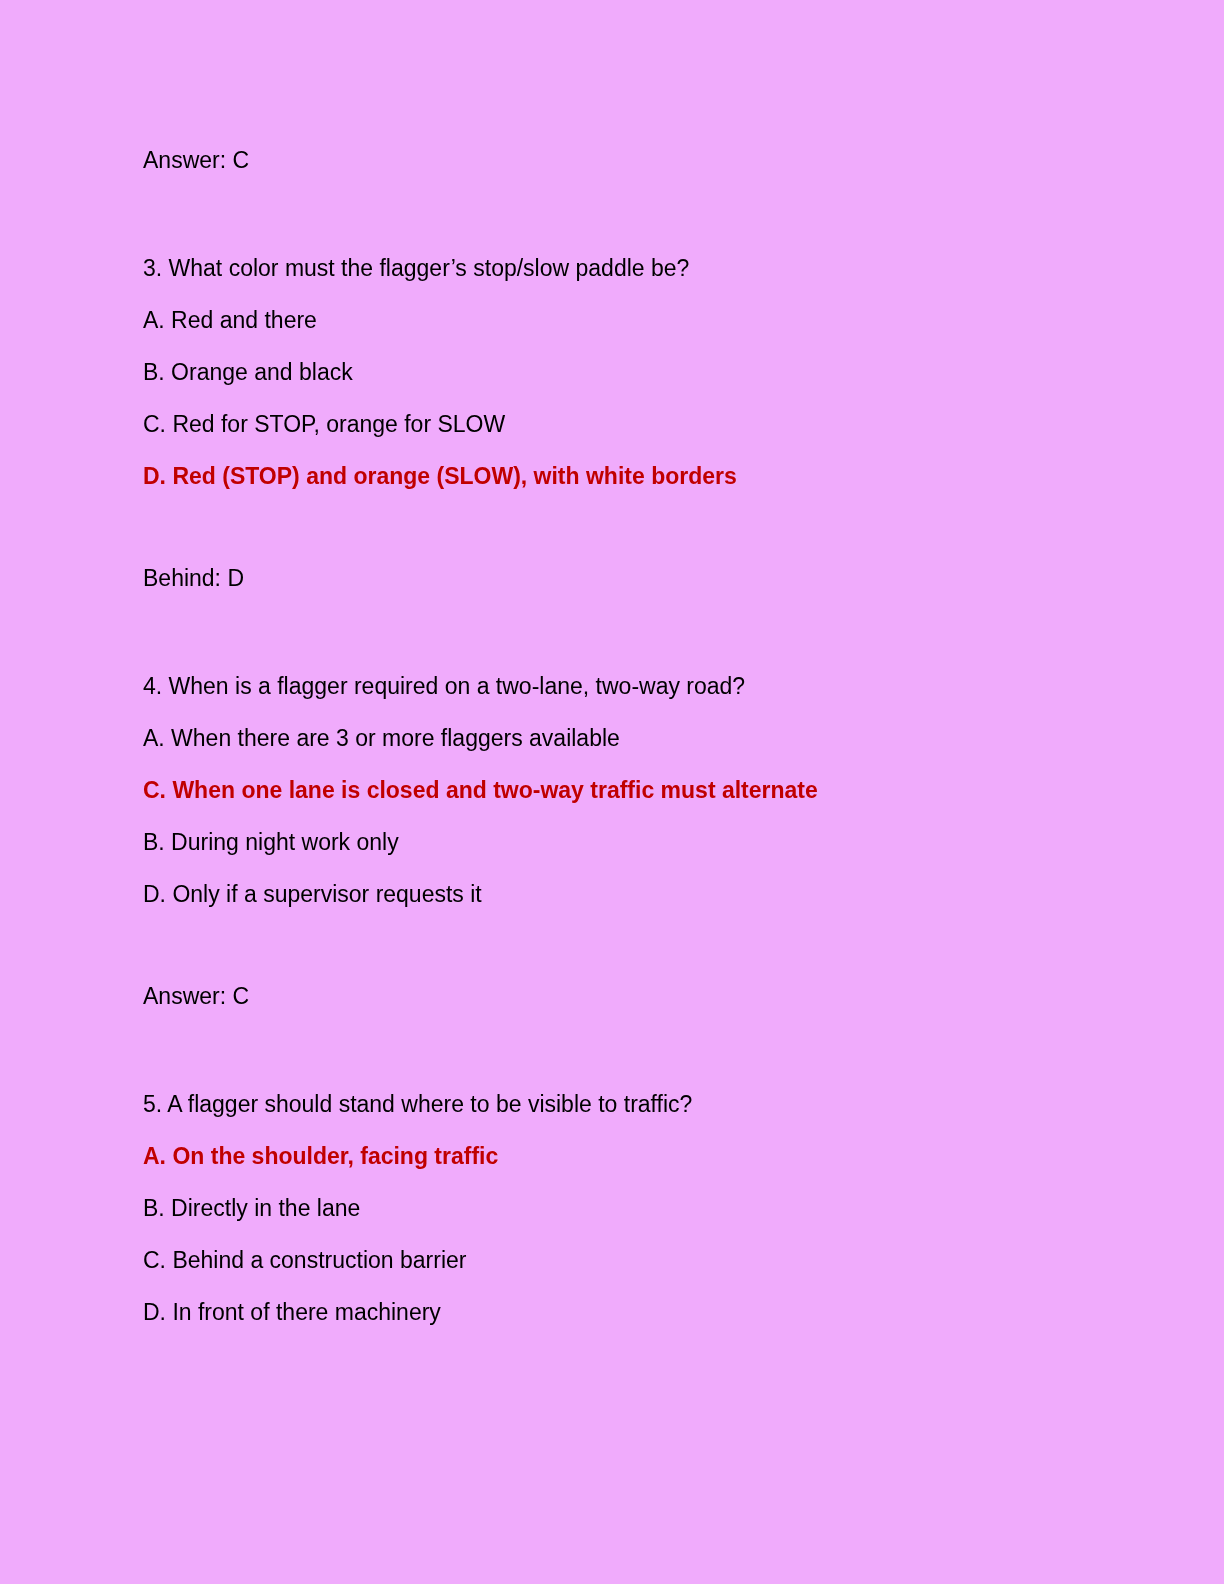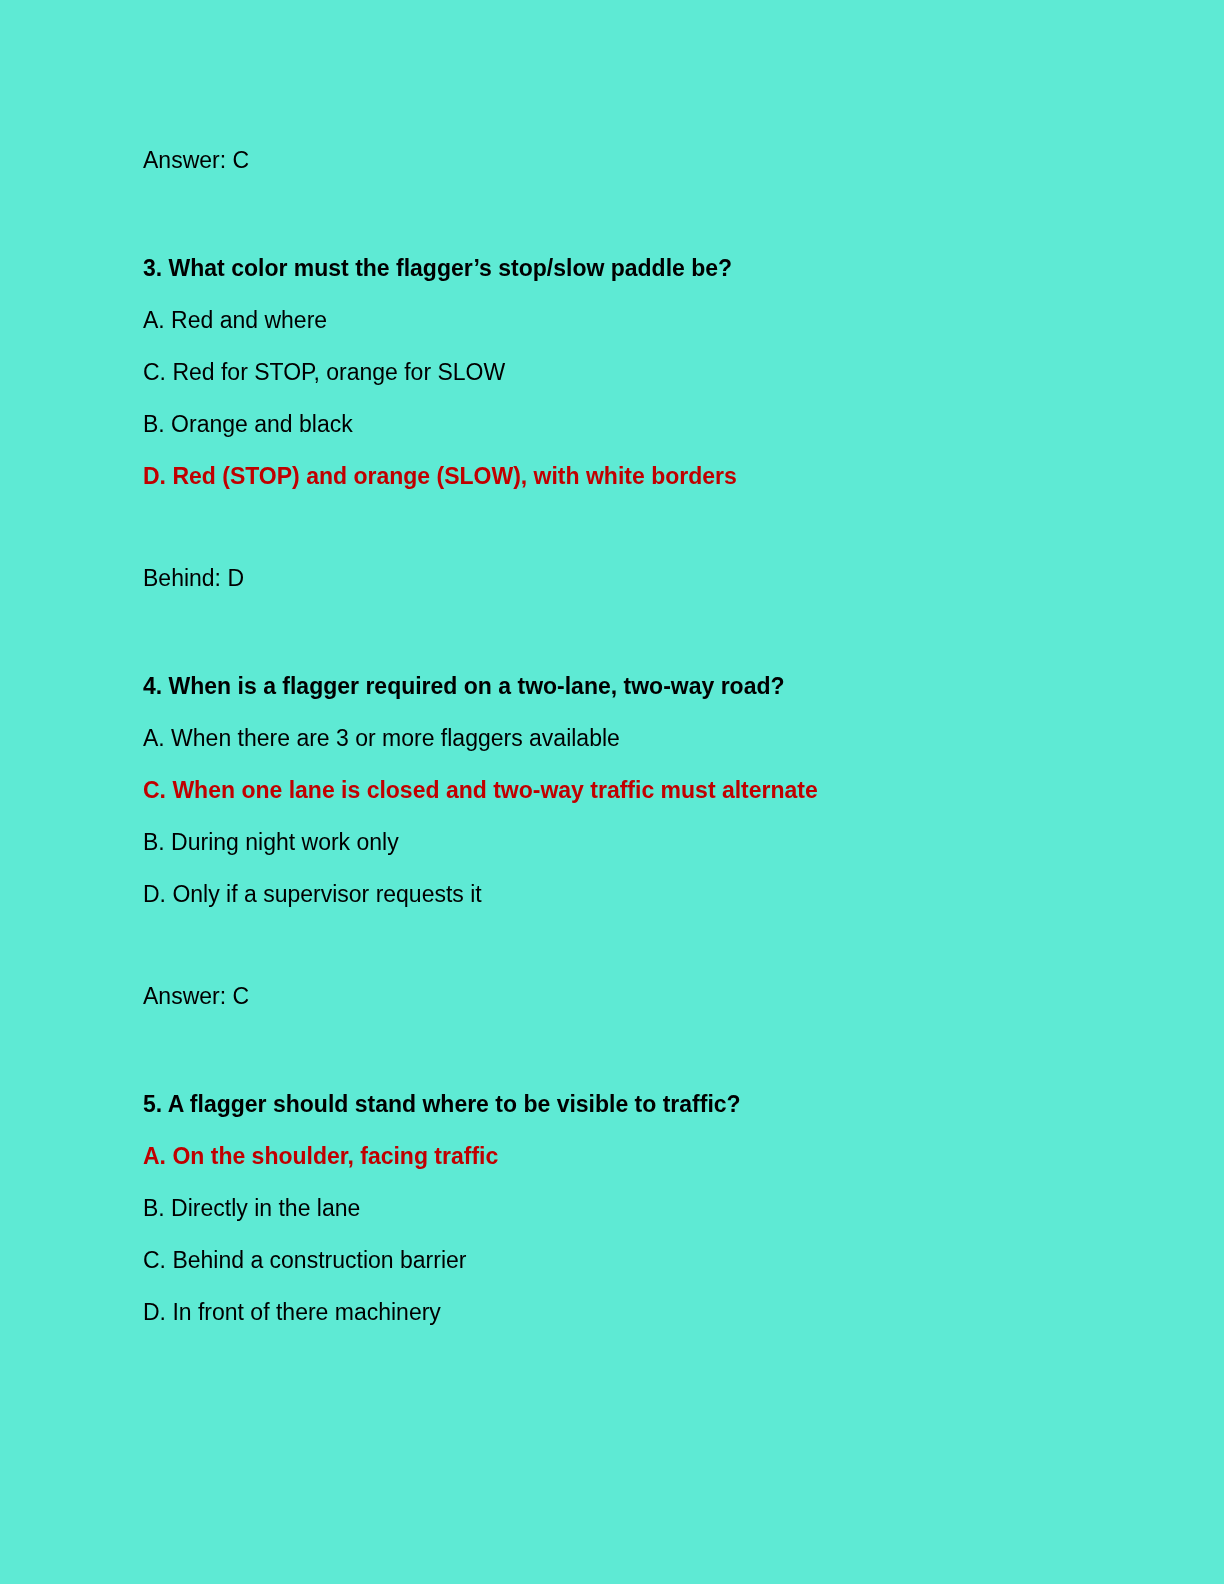--- a/index.html
+++ b/index.html
@@ -11,7 +11,7 @@
     position: relative;
     width: 1224px;
     height: 1584px;
-    background: #5eead4;
+    background: #f0abfc;
     box-sizing: border-box;
     padding: 145px 68px 0 143px;
     font-family: "Liberation Sans", sans-serif;

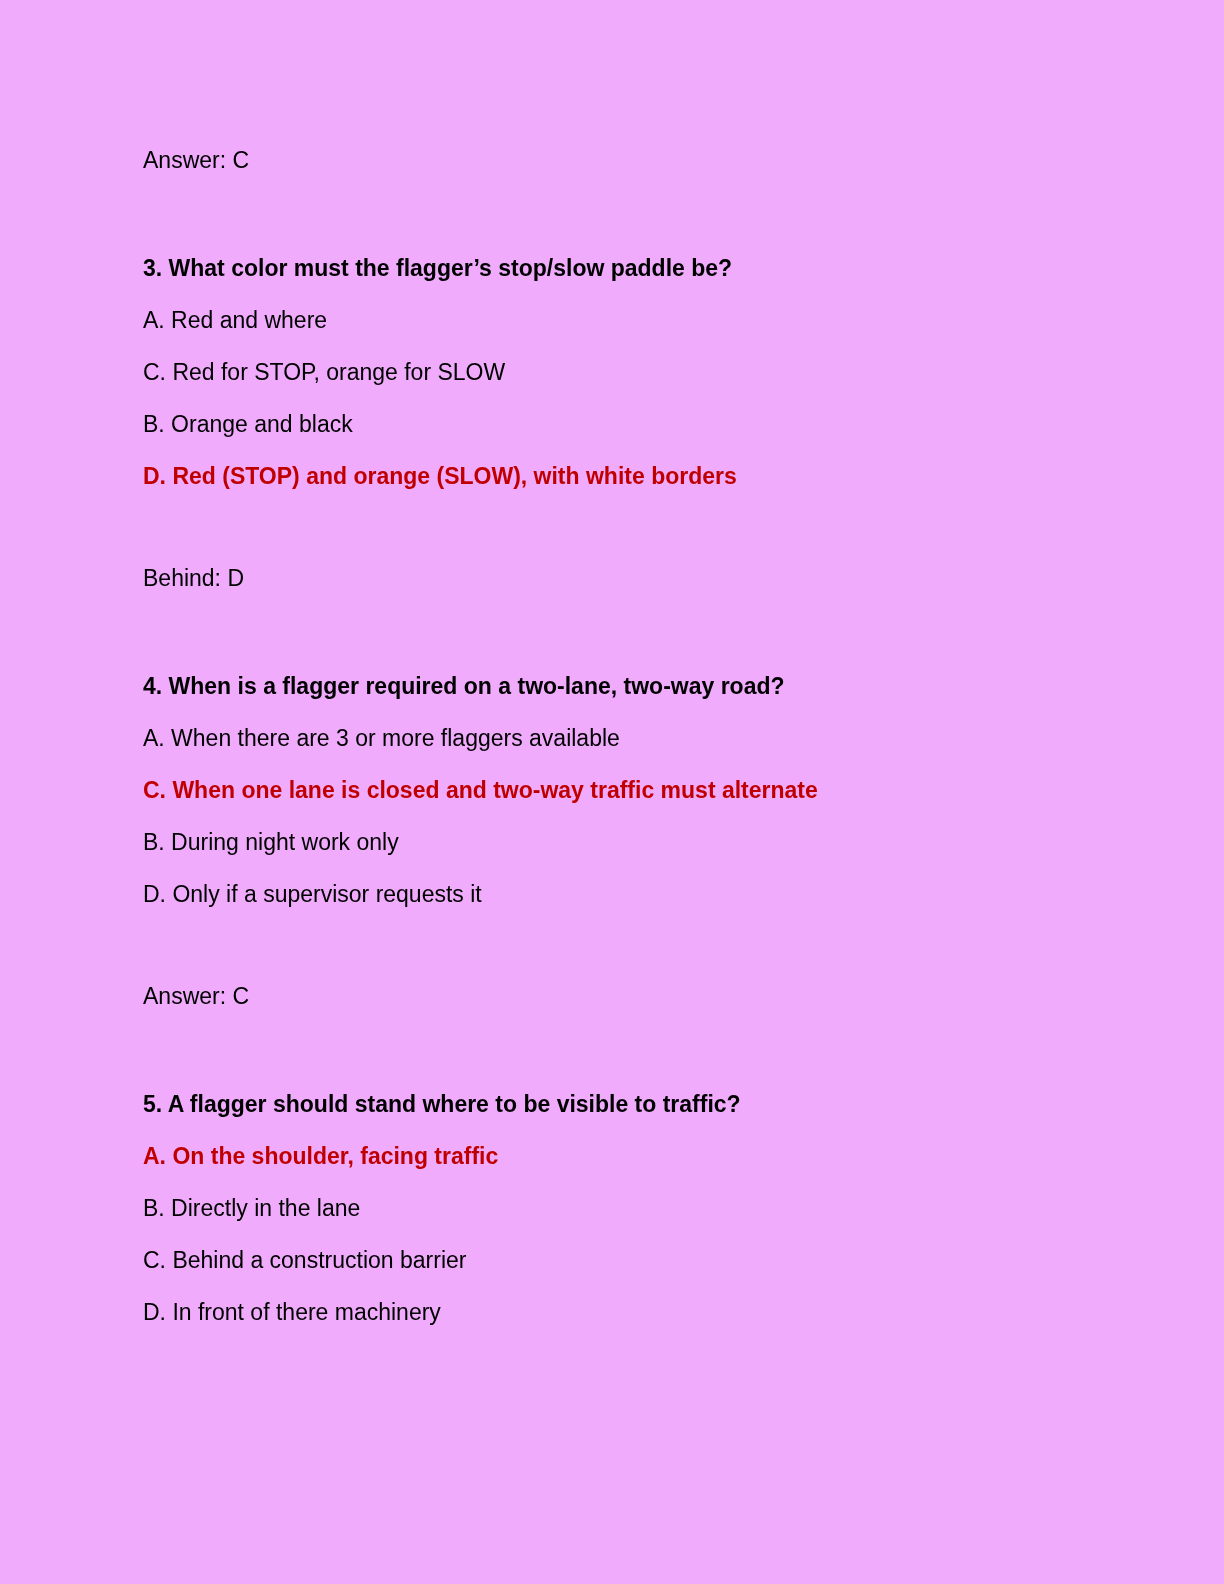--- a/index.html
+++ b/index.html
@@ -33,7 +33,6 @@
   }
   .question {
     margin-bottom: 22px;
-    font-weight: bold;
   }
   .red {
     color: #C00000;

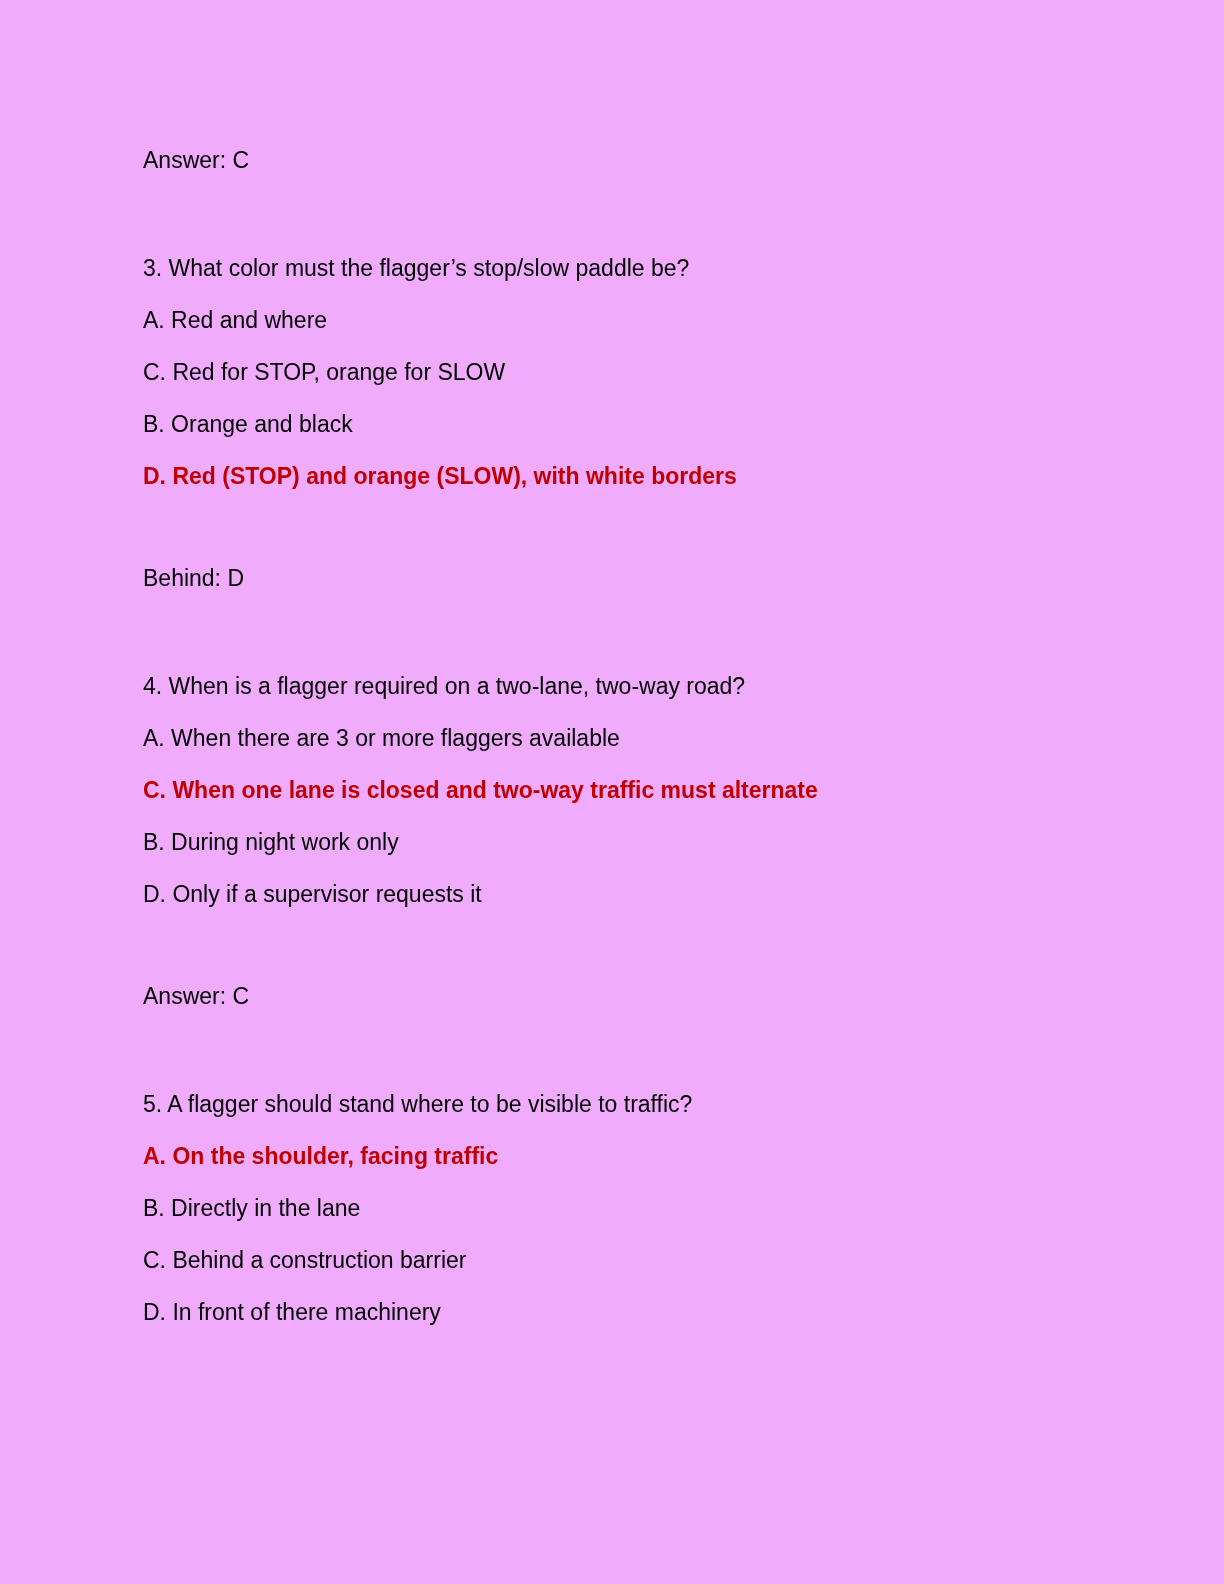--- a/index.html
+++ b/index.html
@@ -48,7 +48,7 @@
 
   <section>
     <p class="line question">3. What color must the flagger’s stop/slow paddle be?</p>
-    <p class="line option">A. Red and where</p>
+    <p class="line option">A. Red and there</p>
     <p class="line option">C. Red for STOP, orange for SLOW</p>
     <p class="line option">B. Orange and black</p>
     <p class="line option red">D. Red (STOP) and orange (SLOW), with white borders</p>

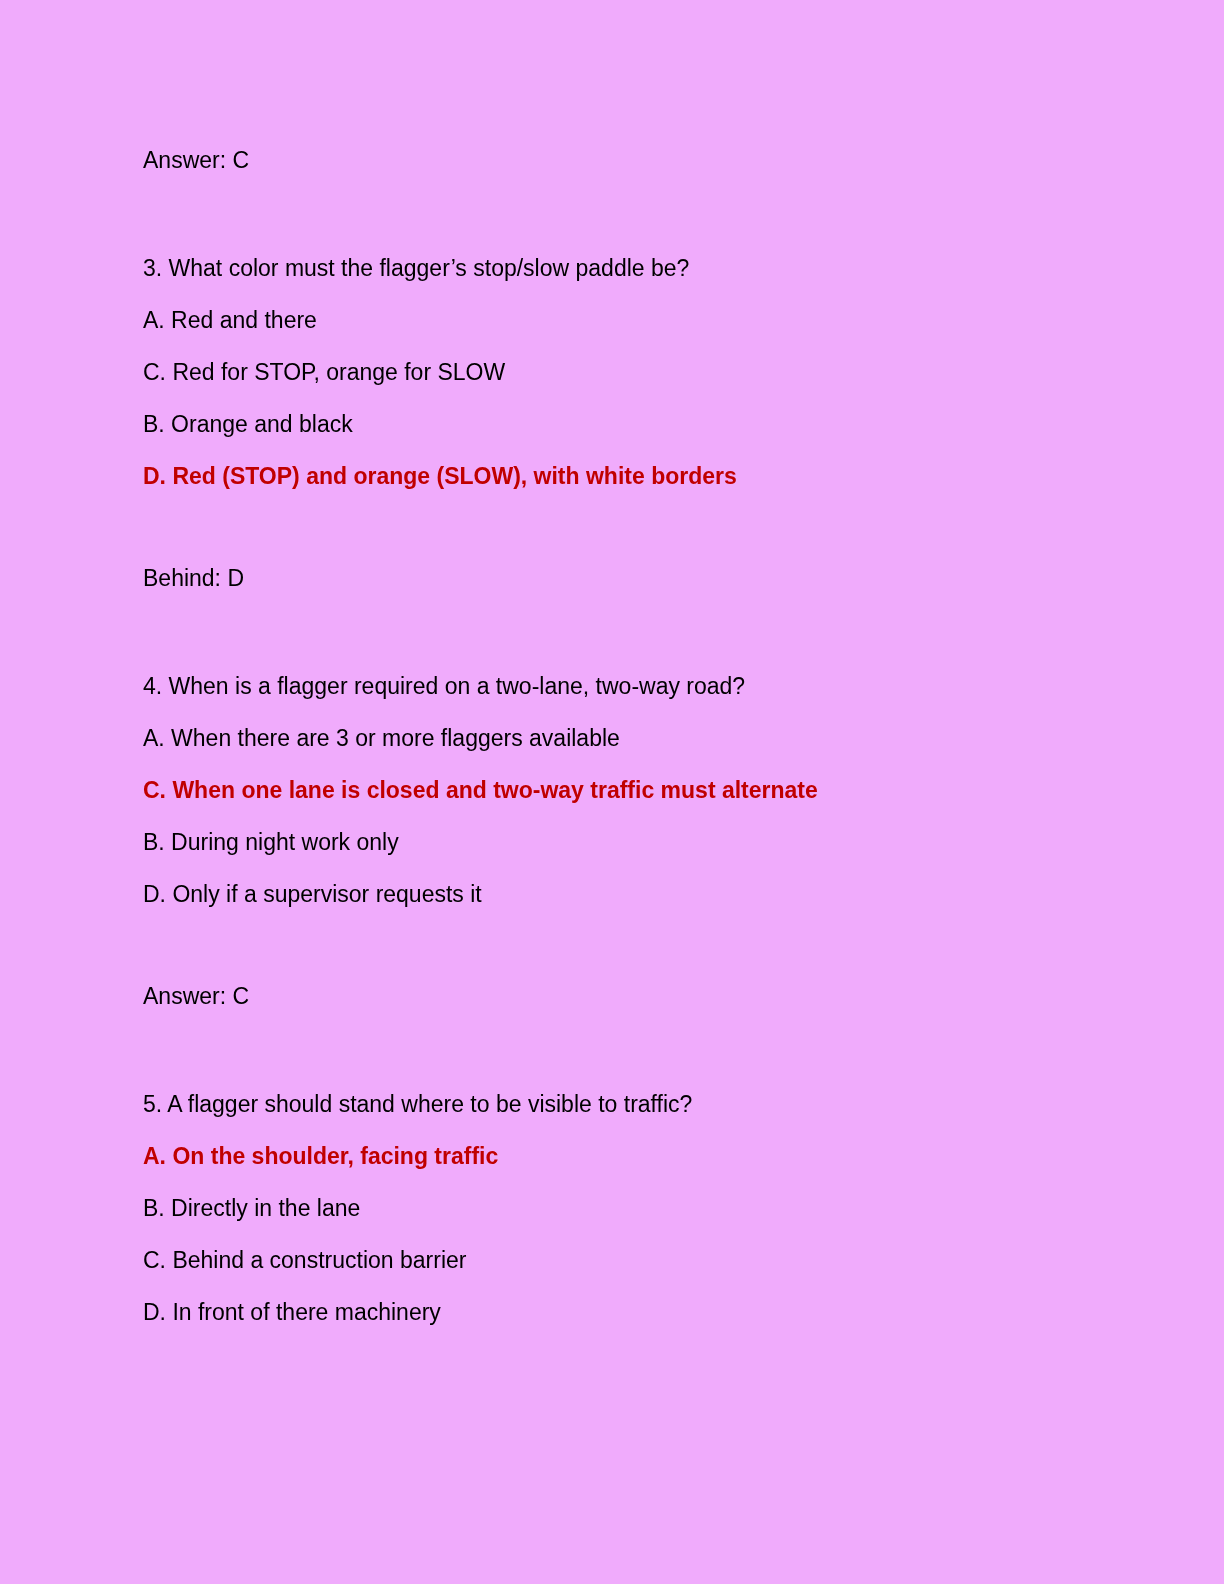--- a/index.html
+++ b/index.html
@@ -49,8 +49,8 @@
   <section>
     <p class="line question">3. What color must the flagger’s stop/slow paddle be?</p>
     <p class="line option">A. Red and there</p>
+    <p class="line option">B. Orange and black</p>
     <p class="line option">C. Red for STOP, orange for SLOW</p>
-    <p class="line option">B. Orange and black</p>
     <p class="line option red">D. Red (STOP) and orange (SLOW), with white borders</p>
     <p class="line answer">Behind: D</p>
   </section>

